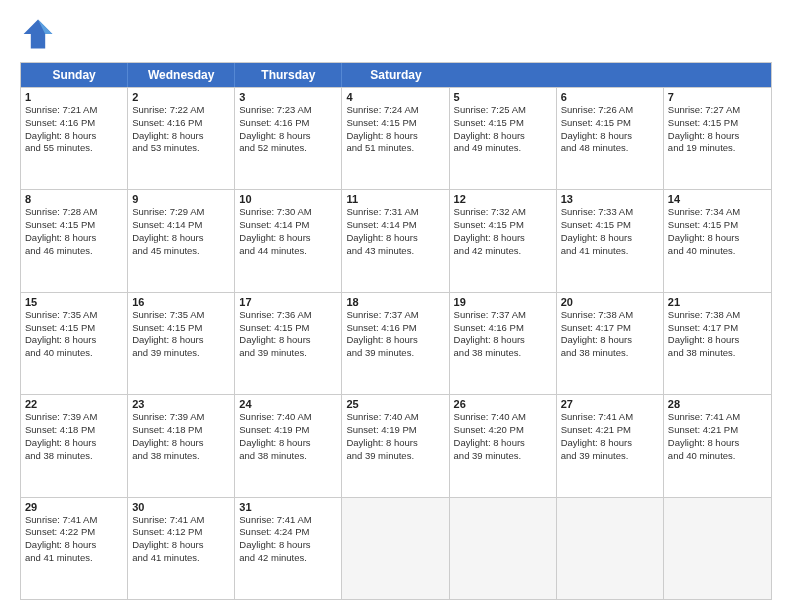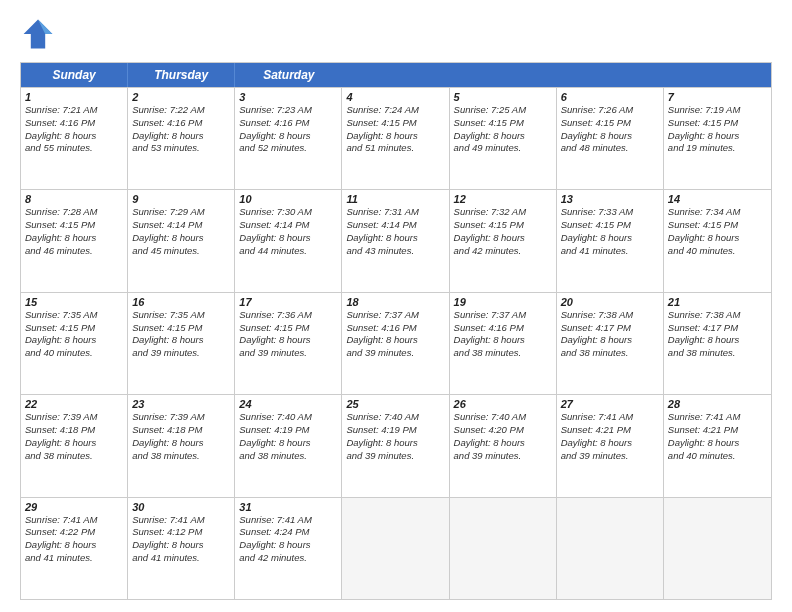--- a/index.html
+++ b/index.html
@@ -16,7 +16,6 @@
       padding: 16px 20px 12px 20px;
       display: flex;
       flex-direction: column;
-      font-style: italic;
     }
     .header {
       display: flex;

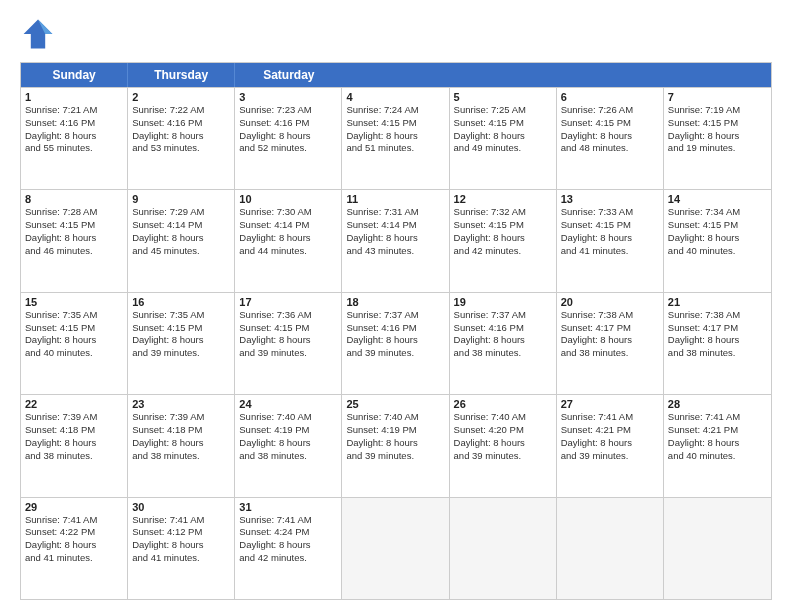--- a/index.html
+++ b/index.html
@@ -128,6 +128,7 @@
   <div class="calendar">
     <div class="cal-header-row">
     <div class="cal-header-cell">Sunday</div>
+        <div class="cal-header-cell">Wednesday</div>
         <div class="cal-header-cell">Thursday</div>
         <div class="cal-header-cell">Saturday</div>
       </div>

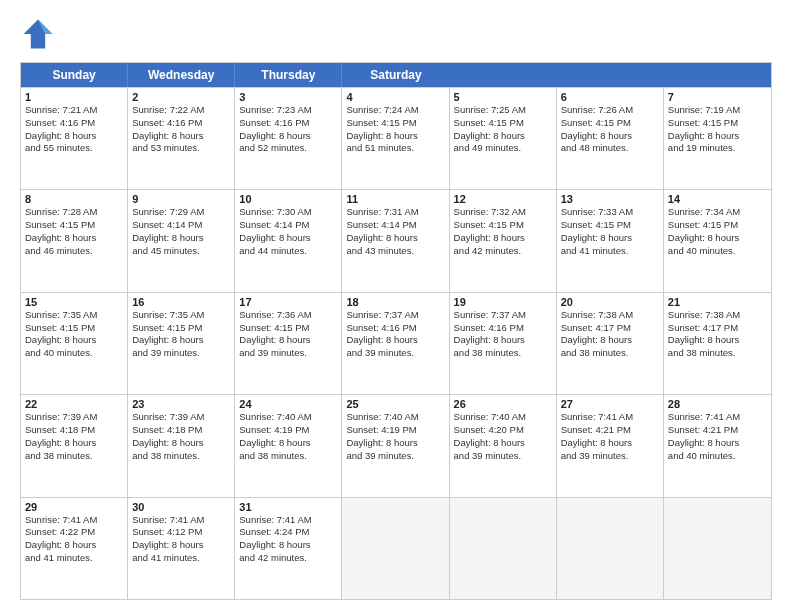--- a/index.html
+++ b/index.html
@@ -178,7 +178,7 @@
           </div>
           <div class="cal-cell">
             <div class="day-num">7</div>
-            <div class="cell-line">Sunrise: 7:19 AM</div>
+            <div class="cell-line">Sunrise: 7:27 AM</div>
             <div class="cell-line">Sunset: 4:15 PM</div>
             <div class="cell-line">Daylight: 8 hours</div>
             <div class="cell-line">and 19 minutes.</div>

